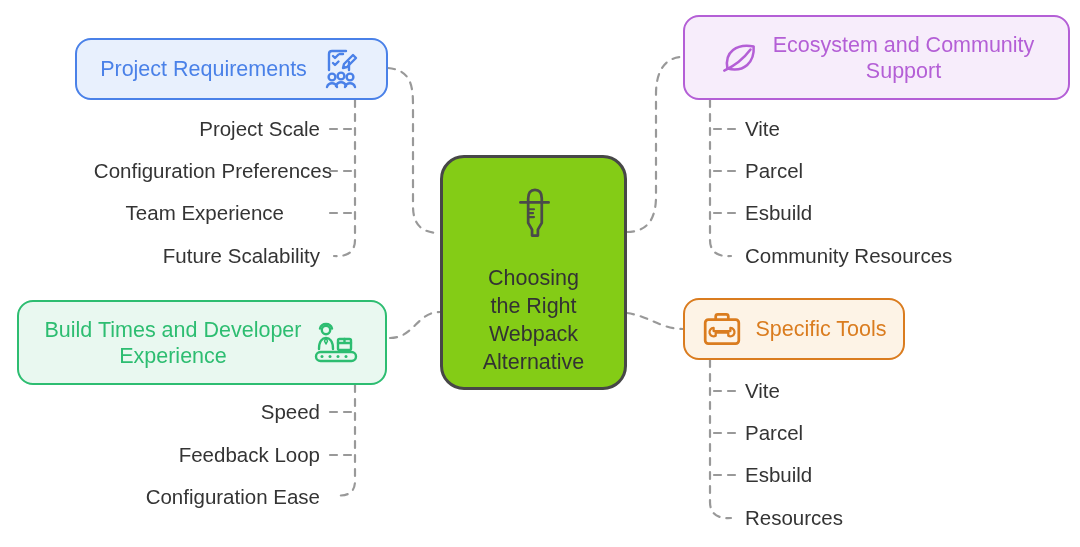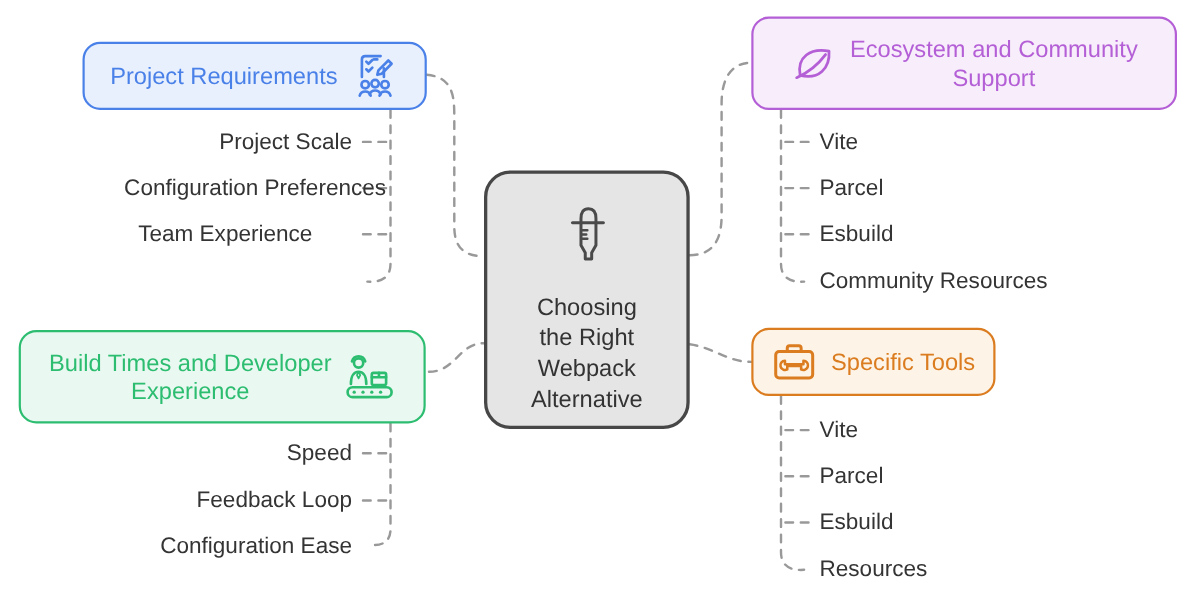--- a/index.html
+++ b/index.html
@@ -78,7 +78,7 @@
   .leaf-item.align-right { text-align: right; }
   
   .lt-0 { right: 760px; top: 116px; }
-  .lt-1 { right: 729px; top: 158px; }
+  .lt-1 { right: 748px; top: 158px; }
   .lt-2 { right: 796px; top: 200px; }
   .lt-3 { right: 760px; top: 243px; }
   .lb-0 { right: 760px; top: 399px; }

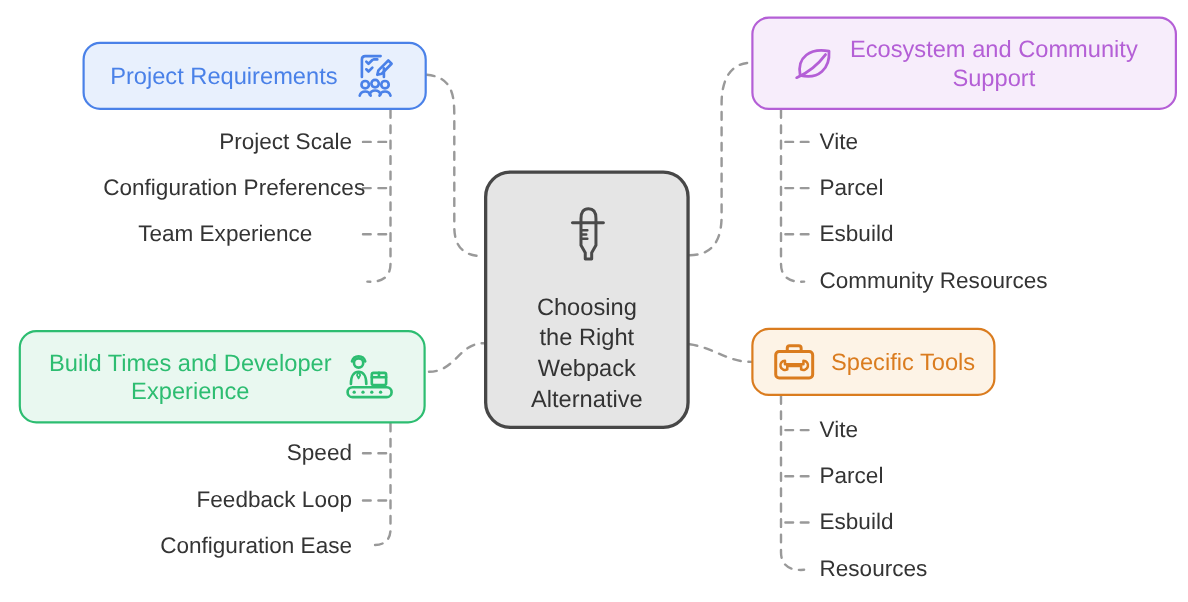--- a/index.html
+++ b/index.html
@@ -199,6 +199,7 @@
   <div class="leaf-item align-right lt-0">Project Scale</div>
   <div class="leaf-item align-right lt-1">Configuration Preferences</div>
   <div class="leaf-item align-right lt-2">Team Experience</div>
+  <div class="leaf-item align-right lt-3">Future Scalability</div>
 
   <div class="leaf-item rt-0">Vite</div>
   <div class="leaf-item rt-1">Parcel</div>

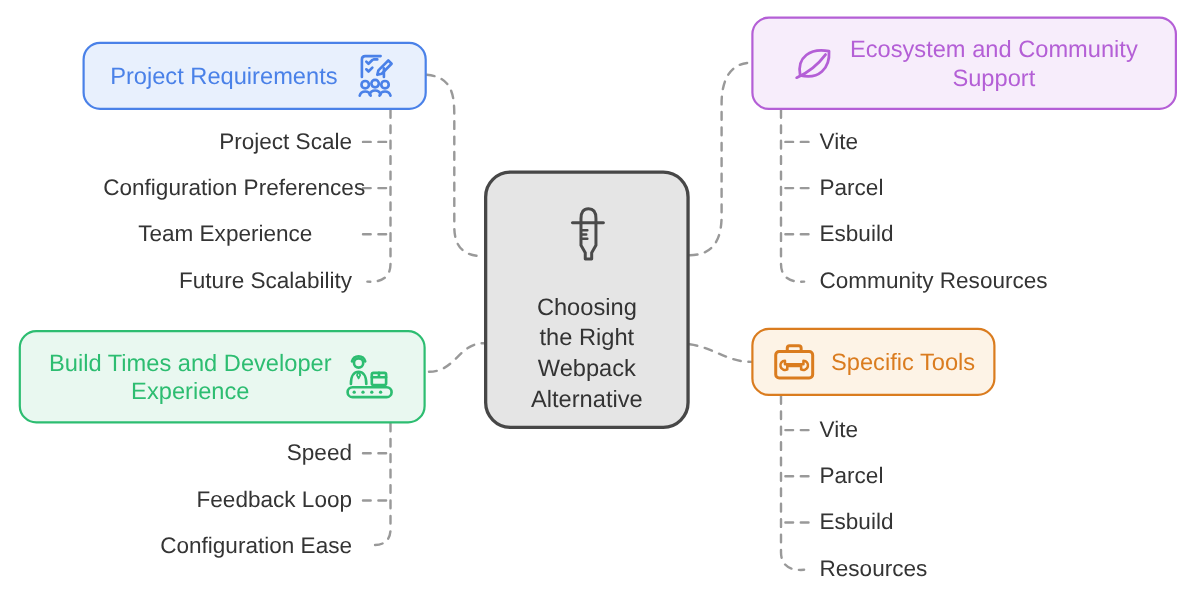--- a/index.html
+++ b/index.html
@@ -53,7 +53,7 @@
     width: 187px; height: 235px;
     box-sizing: border-box;
     border: 3px solid #474747;
-    background: #e5e5e5;
+    background: #84cc16;
     border-radius: 24px;
     display: flex;
     flex-direction: column;

